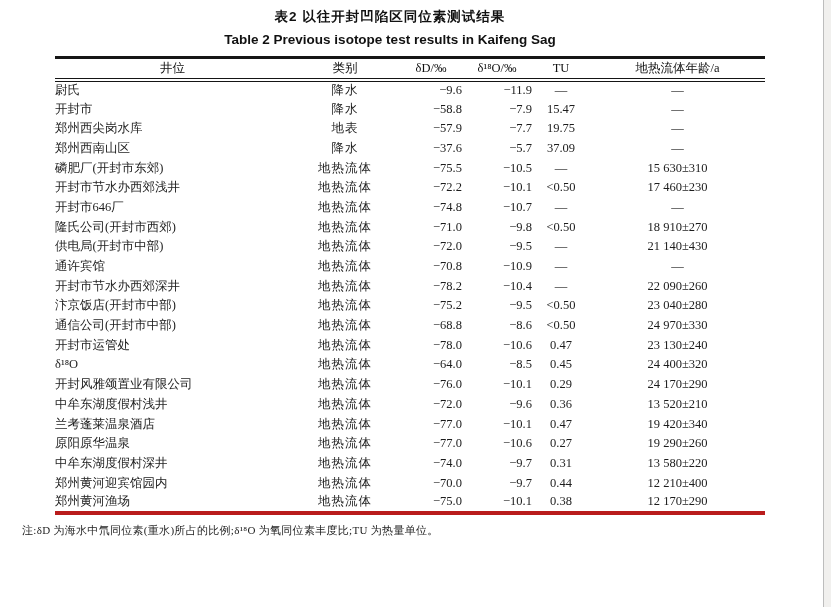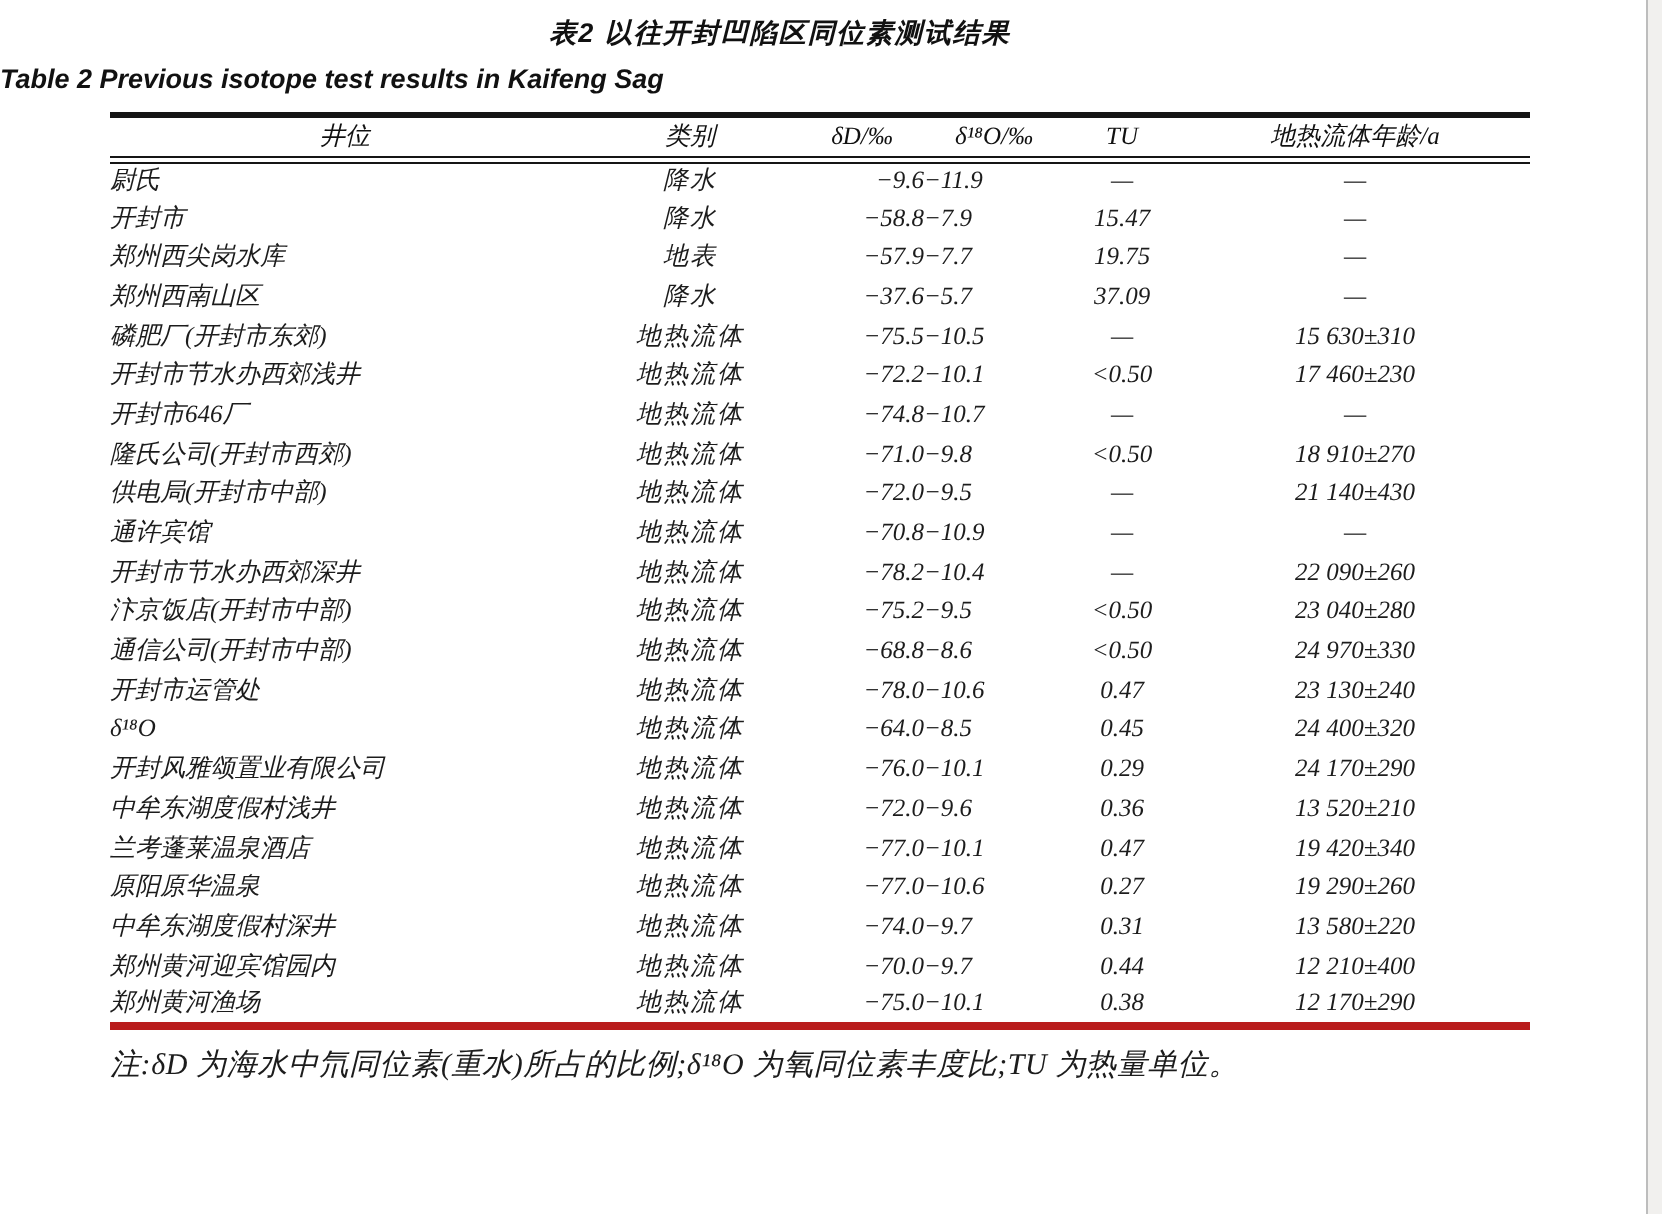--- a/index.html
+++ b/index.html
@@ -17,7 +17,6 @@
     width: 831px;
     height: 607px;
     background: #ffffff;
-    font-style: italic;
   }
   .title-zh {
     padding-top: 8px;

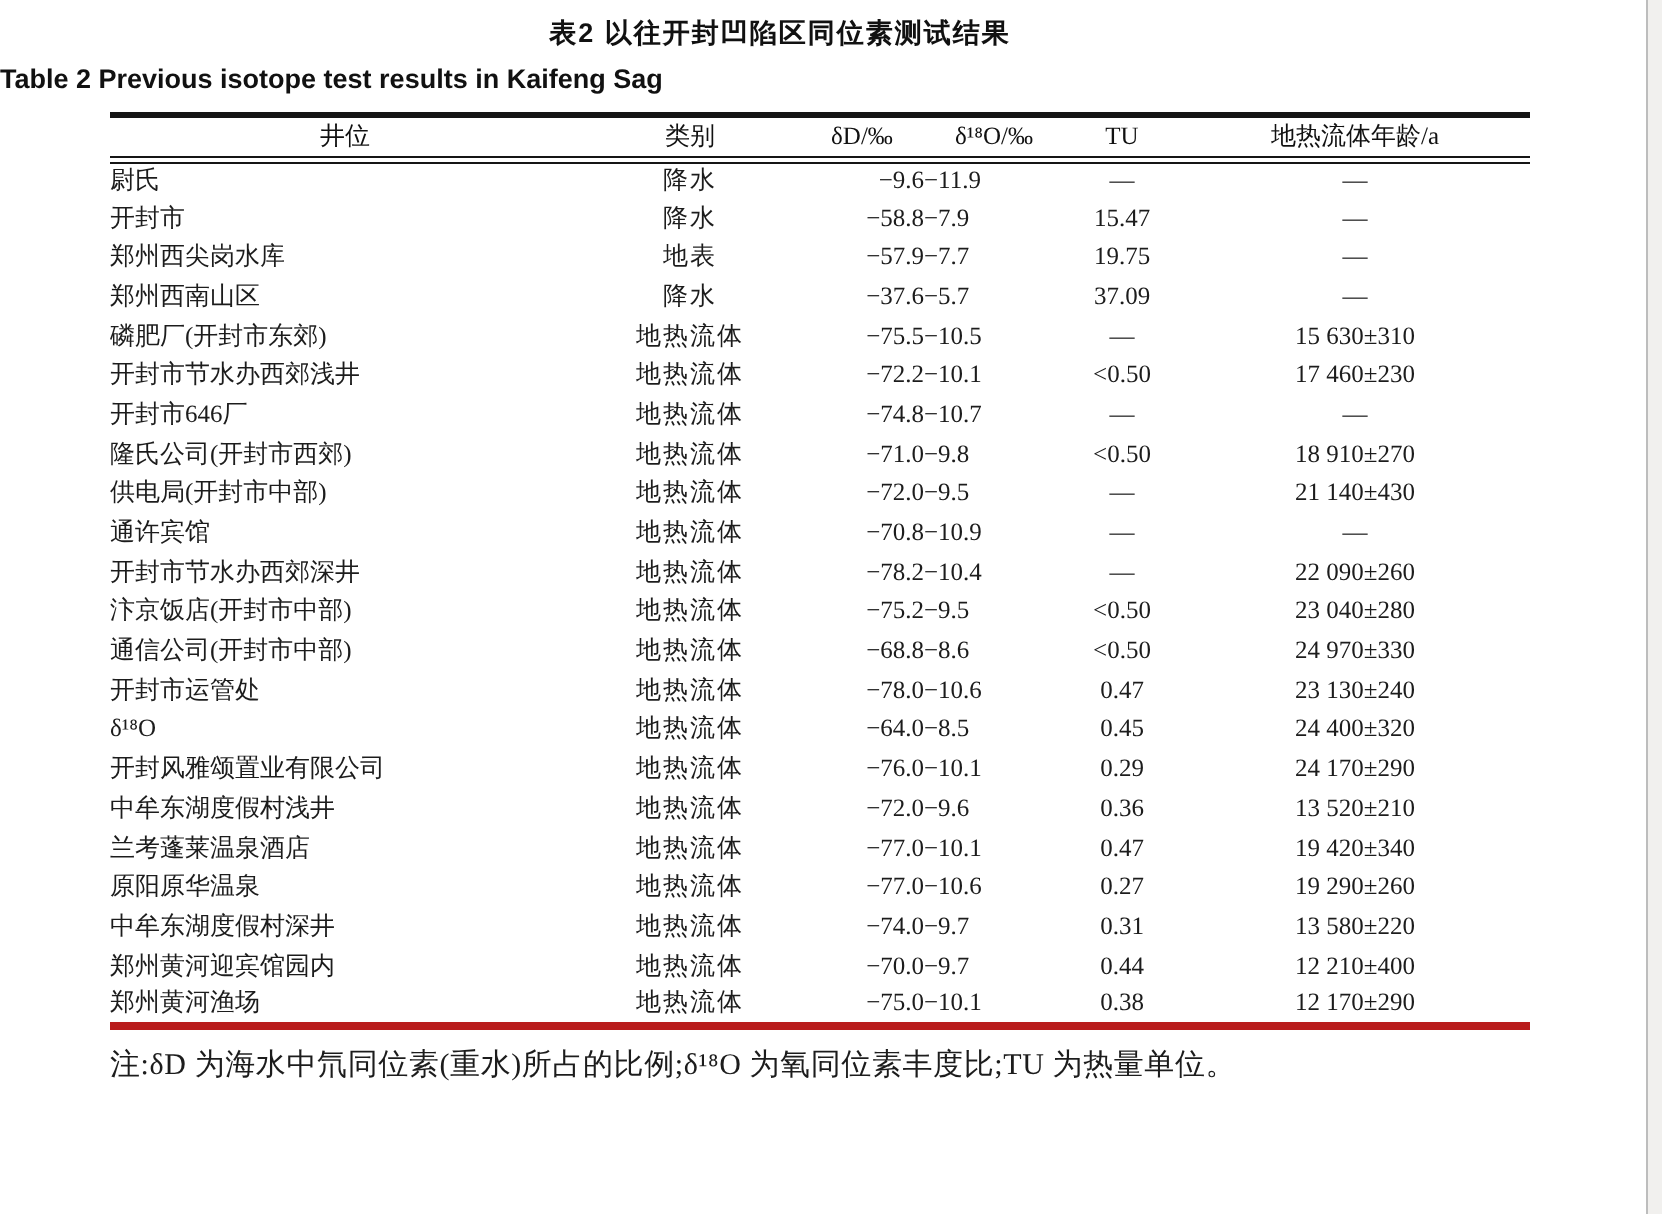--- a/index.html
+++ b/index.html
@@ -30,6 +30,7 @@
   }
   .title-en {
     margin-top: 6px;
+    text-align: center;
     width: 780px;
     font-family: "Liberation Sans", "DejaVu Sans", sans-serif;
     font-weight: bold;

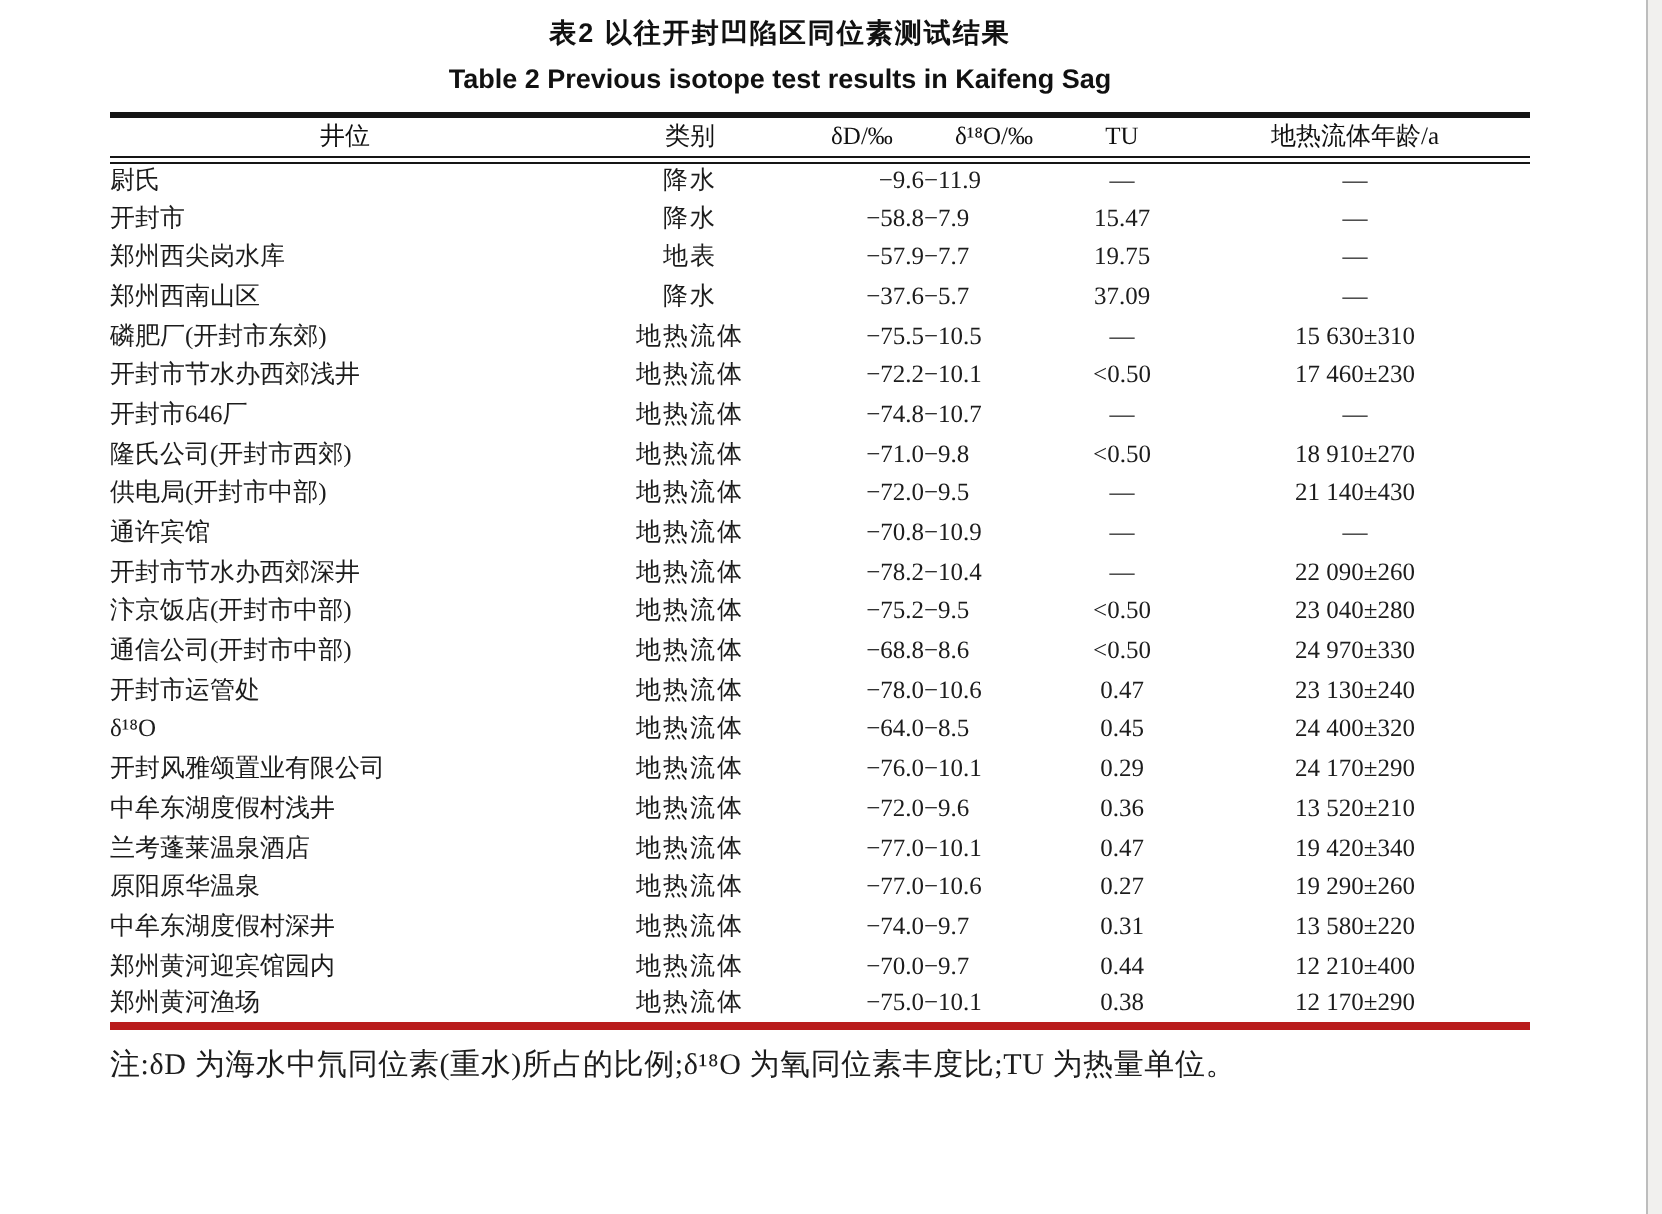--- a/index.html
+++ b/index.html
@@ -76,7 +76,7 @@
   td.c0 { text-align: left; }
   td.c1 { text-align: center; letter-spacing: 1px; }
   td.c2 { text-align: right; padding-right: 2px; }
-  td.c3 { padding-right: 8px; }
+  td.c3 { text-align: right; padding-right: 8px; }
   td.c4 { text-align: center; }
   td.c5 { text-align: center; }
   th.h2 { text-align: center; padding-left: 12px; }

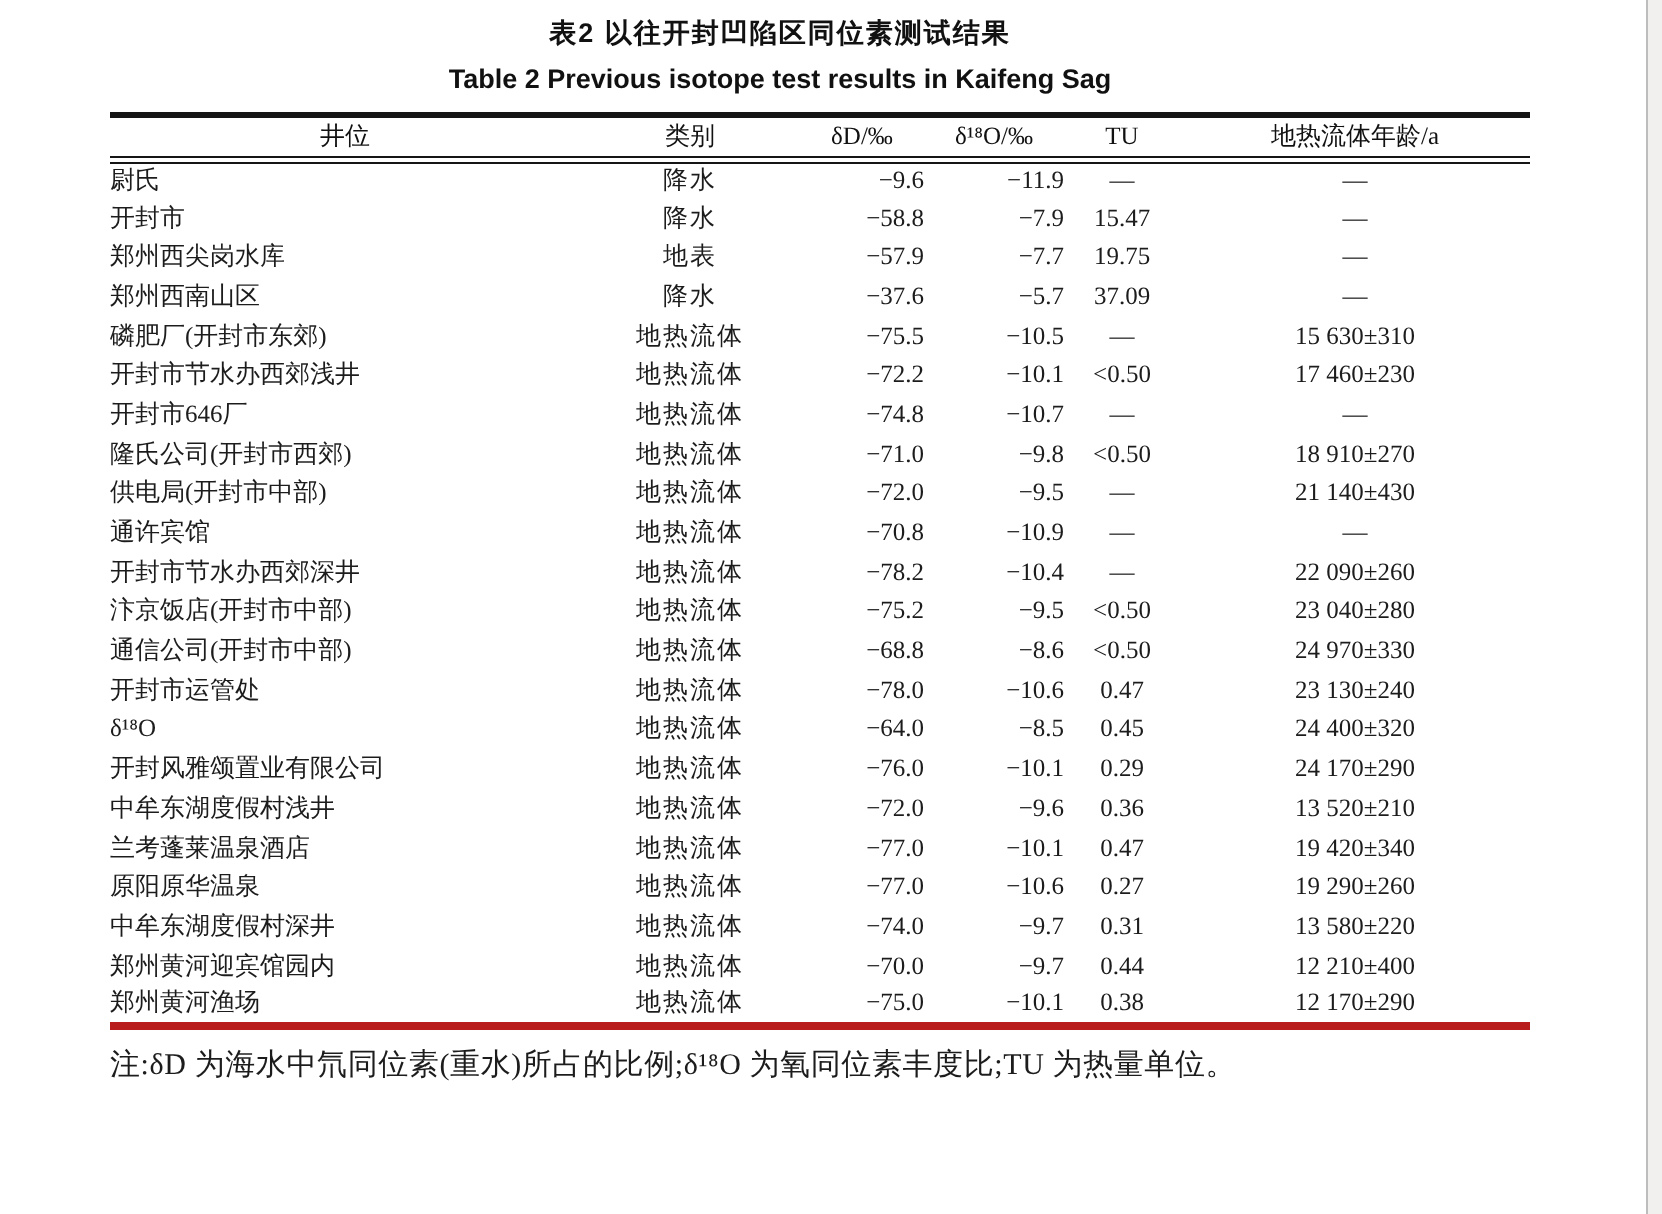--- a/index.html
+++ b/index.html
@@ -82,9 +82,9 @@
   th.h2 { text-align: center; padding-left: 12px; }
   th.h3 { text-align: center; padding-left: 14px; }
   .note {
-    margin-left: 55px;
+    margin-left: 22px;
     margin-top: 8px;
-    font-size: 15px;
+    font-size: 11px;
     color: #1c1c1c;
     letter-spacing: 0.3px;
   }

